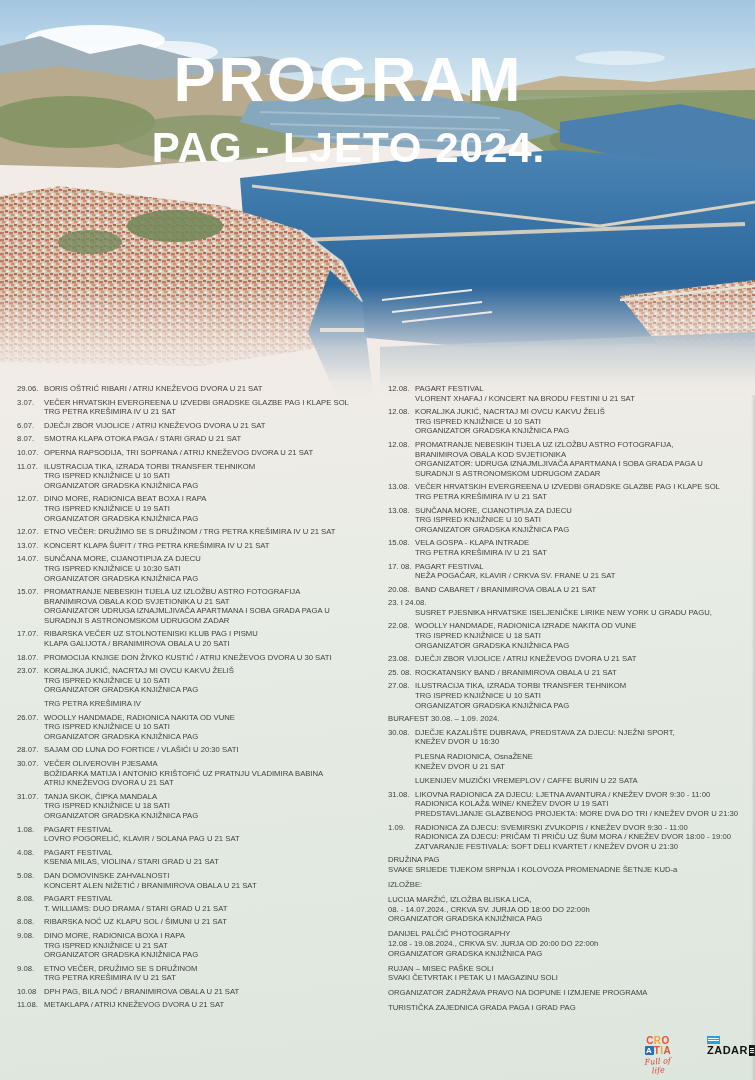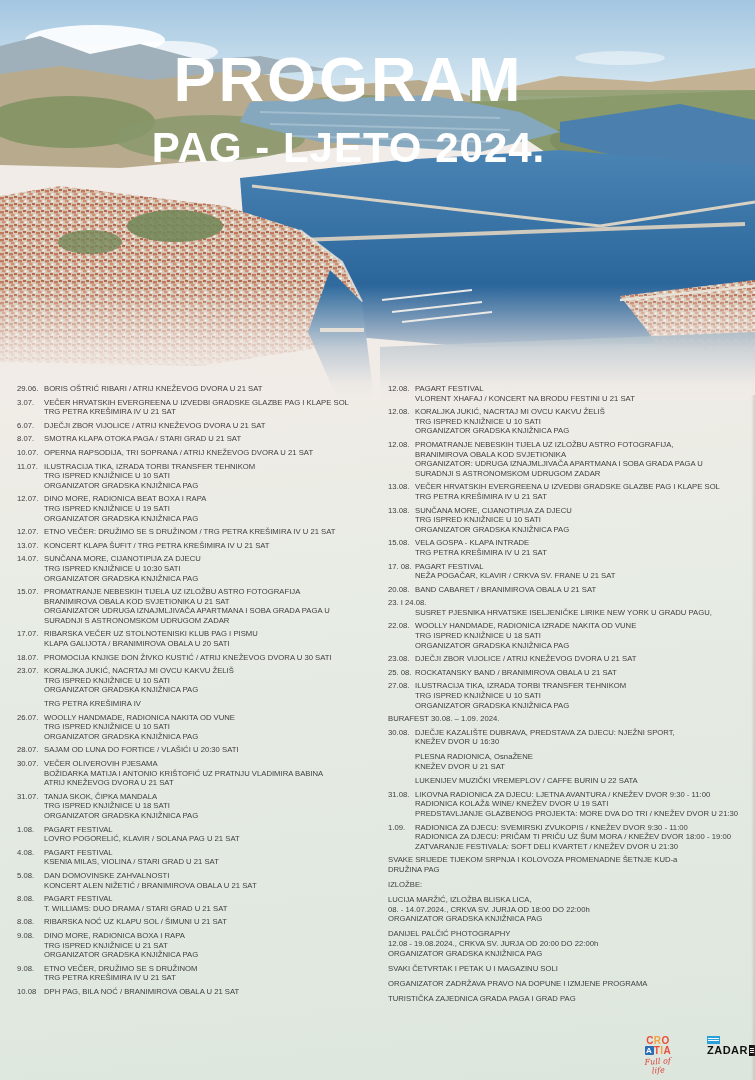--- a/index.html
+++ b/index.html
@@ -421,8 +421,8 @@
         </div>
       </div>
       <div class="note">
+        <div class="line">DRUŽINA PAG</div>
         <div class="line">SVAKE SRIJEDE TIJEKOM SRPNJA I KOLOVOZA PROMENADNE ŠETNJE KUD-a</div>
-        <div class="line">DRUŽINA PAG</div>
       </div>
       <div class="note">
         <div class="line">IZLOŽBE:</div>

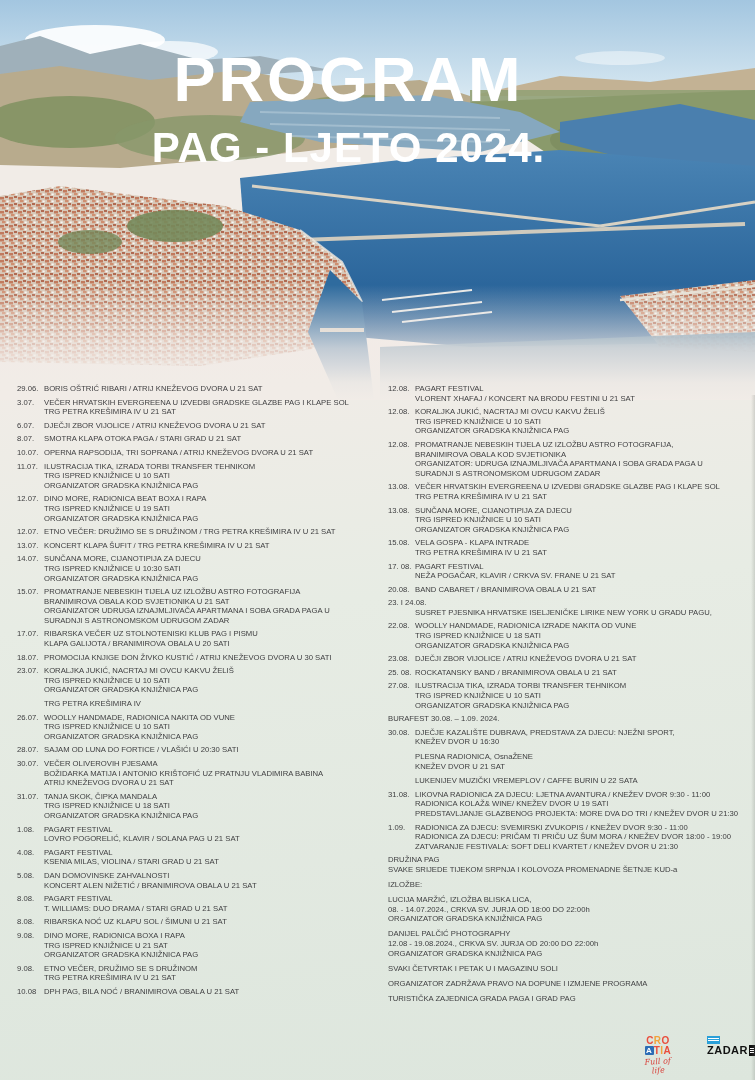--- a/index.html
+++ b/index.html
@@ -438,6 +438,7 @@
         <div class="line">ORGANIZATOR GRADSKA KNJIŽNICA PAG</div>
       </div>
       <div class="note">
+        <div class="line">RUJAN – MISEC PAŠKE SOLI</div>
         <div class="line">SVAKI ČETVRTAK I PETAK U I MAGAZINU SOLI</div>
       </div>
       <div class="note">

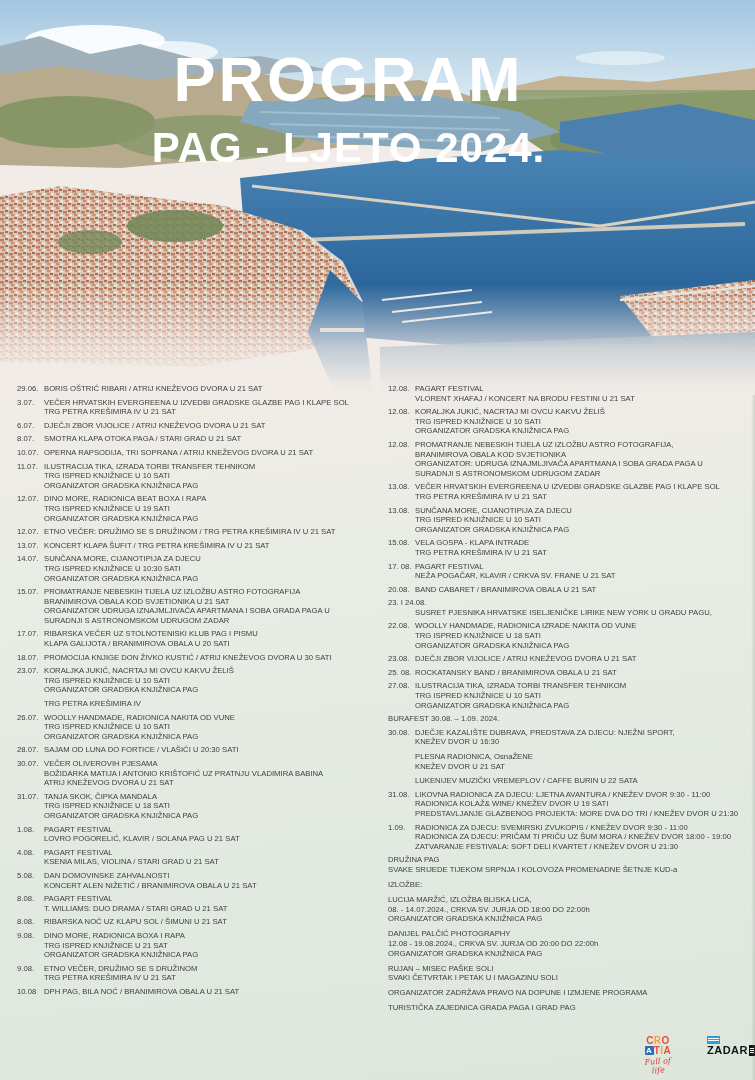--- a/index.html
+++ b/index.html
@@ -296,6 +296,12 @@
           <div class="line">DPH PAG, BILA NOĆ / BRANIMIROVA OBALA U 21 SAT</div>
         </div>
       </div>
+      <div class="event">
+        <span class="date">11.08.</span>
+        <div class="lines">
+          <div class="line">METAKLAPA / ATRIJ KNEŽEVOG DVORA U 21 SAT</div>
+        </div>
+      </div>
     </div>
   <div class="col right" id="col-right">
       <div class="event">

